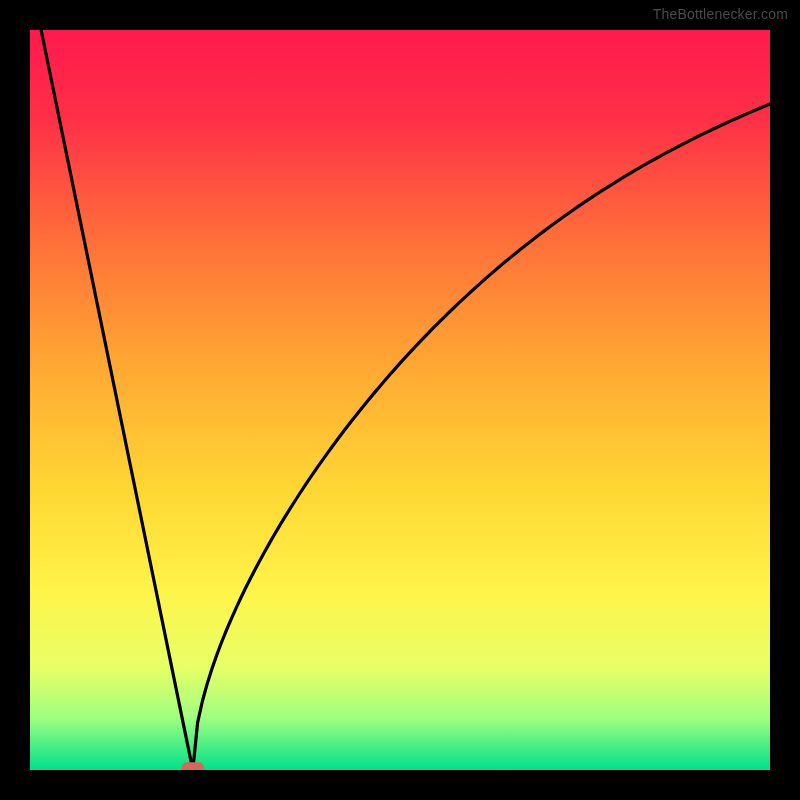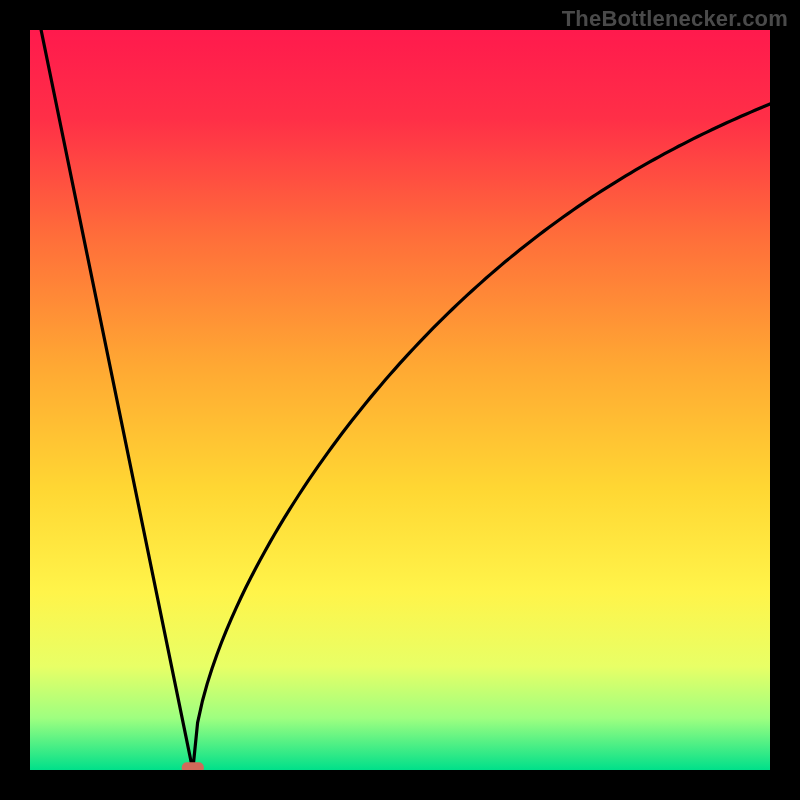--- a/index.html
+++ b/index.html
@@ -29,8 +29,8 @@
     top: 6px;
     right: 12px;
     color: #4a4a4a;
-    font-size: 22px;
-    font-weight: 700;
+    font-size: 14px;
+    font-weight: 400;
     letter-spacing: 0.2px;
   }
 </style>

